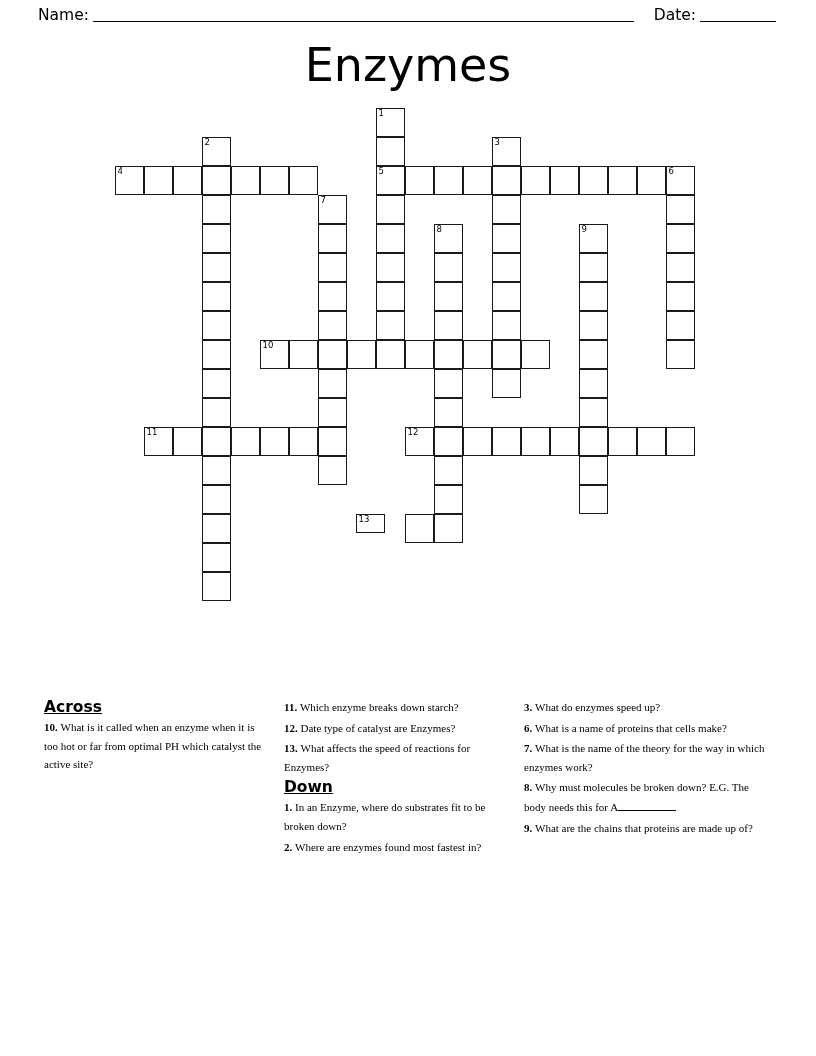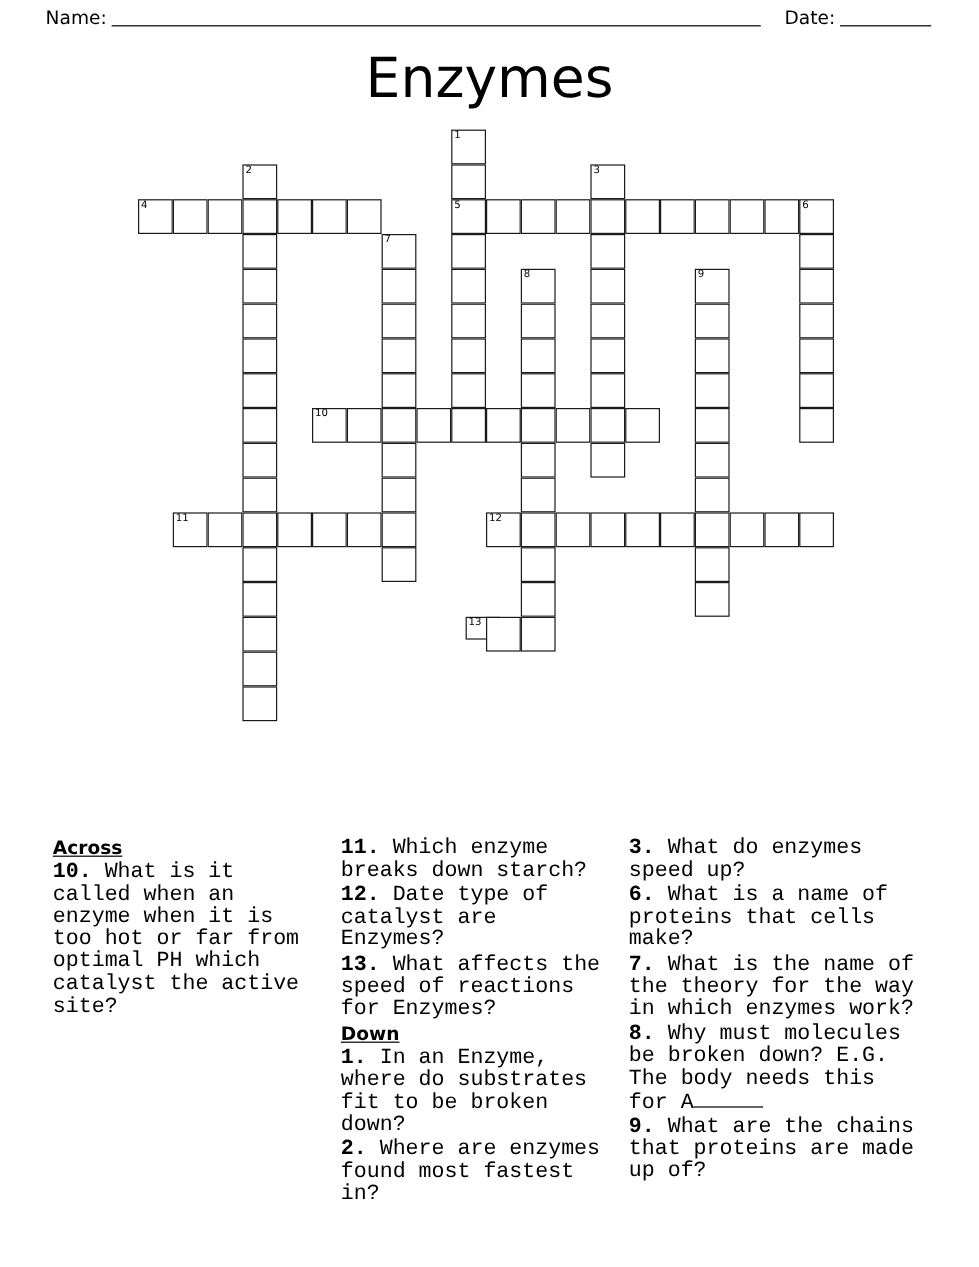--- a/index.html
+++ b/index.html
@@ -265,7 +265,7 @@
     <div class="xw-cell" style="left: 608px; top: 427px; width: 29px; height: 29px;"></div>
     <div class="xw-cell" style="left: 637px; top: 427px; width: 29px; height: 29px;"></div>
     <div class="xw-cell" style="left: 666px; top: 427px; width: 29px; height: 29px;"></div>
-    <div class="xw-cell" style="left: 388px; top: 514px; width: 29px; height: 19px;">
+    <div class="xw-cell" style="left: 356px; top: 514px; width: 29px; height: 19px;">
       <span class="xw-num">13</span>
     </div>
     <div class="xw-cell" style="left: 405px; top: 514px; width: 29px; height: 29px;"></div>

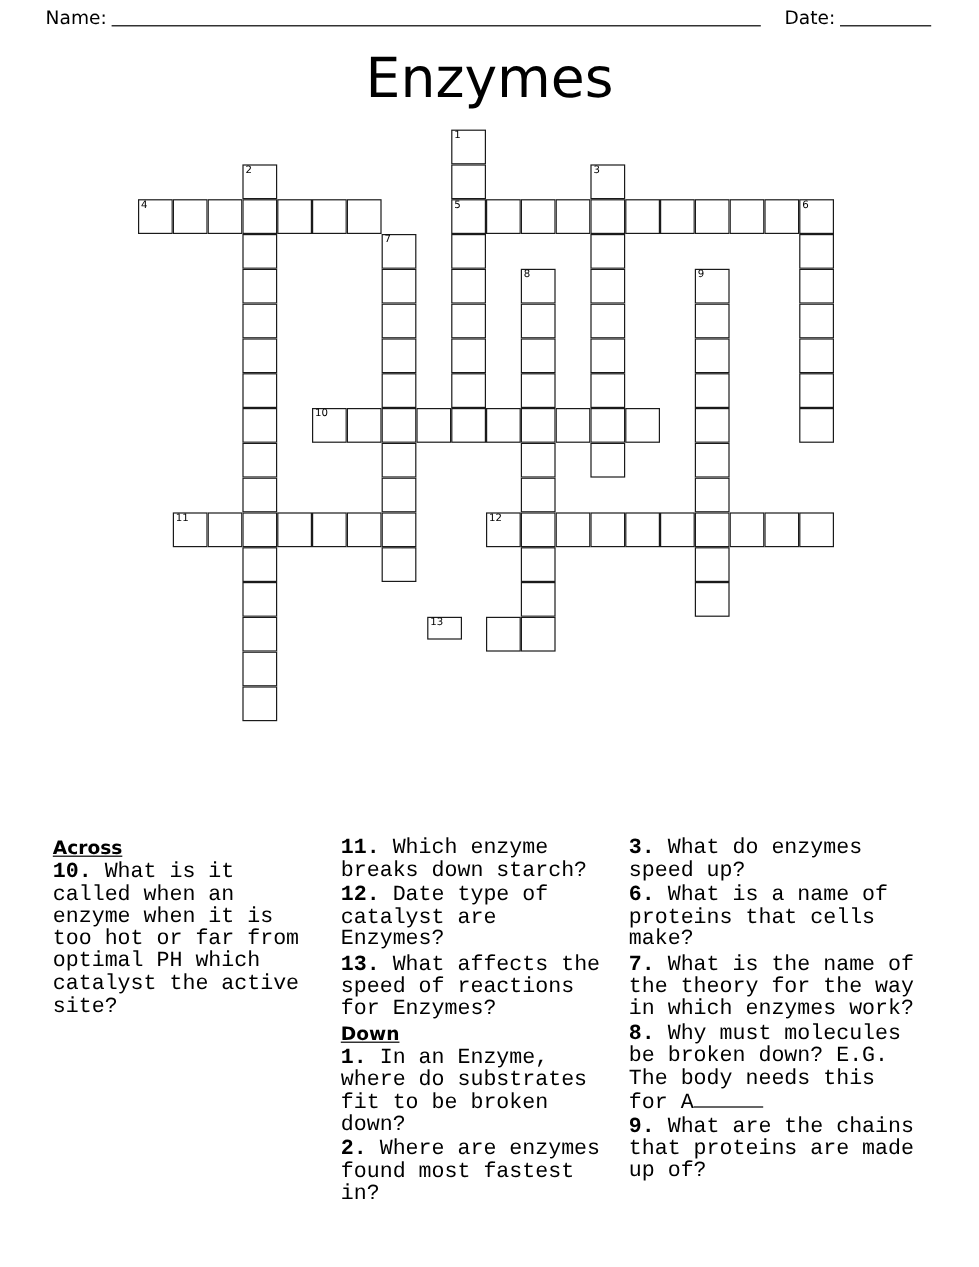--- a/index.html
+++ b/index.html
@@ -107,10 +107,10 @@
     font-family: "DejaVu Sans", sans-serif;
   }
   .clue {
-    font-size: 18px;
+    font-size: 11px;
     line-height: 18.6px;
     margin-bottom: 2px;
-    font-family: Liberation Mono, monospace;
+    font-family: Liberation Serif, serif;
   }
   .clue .cnum {
     font-weight: bold;

